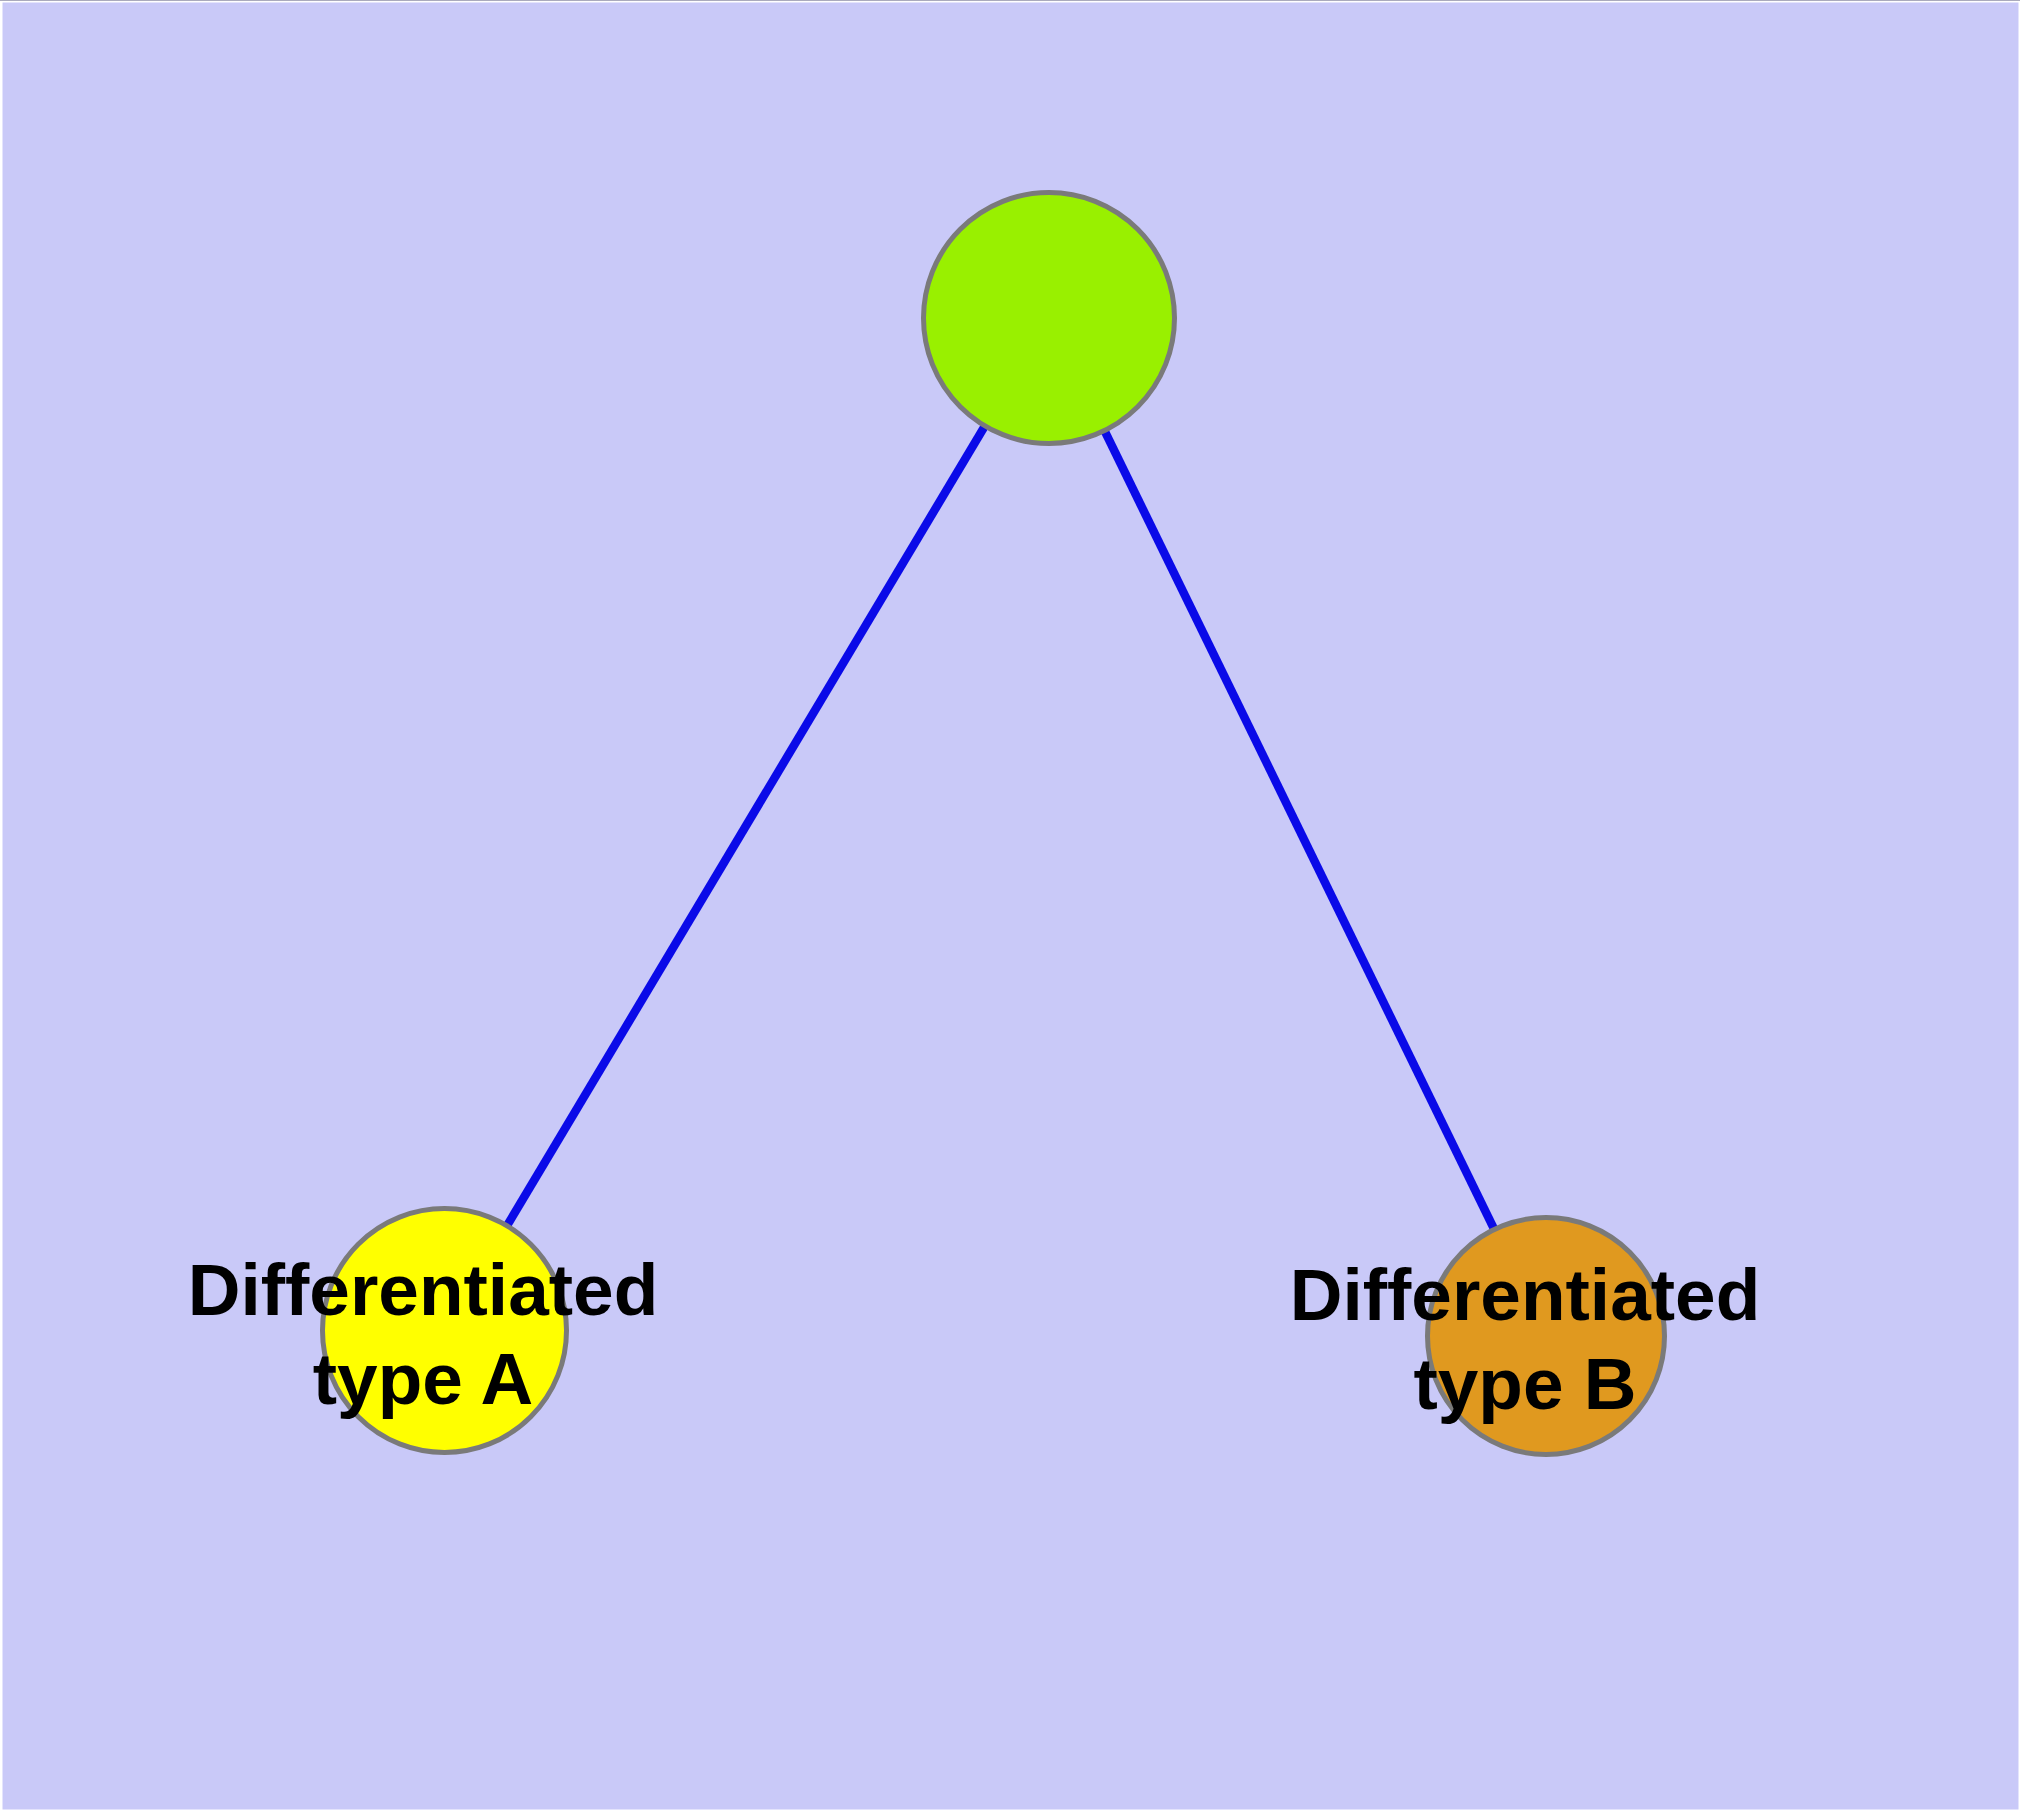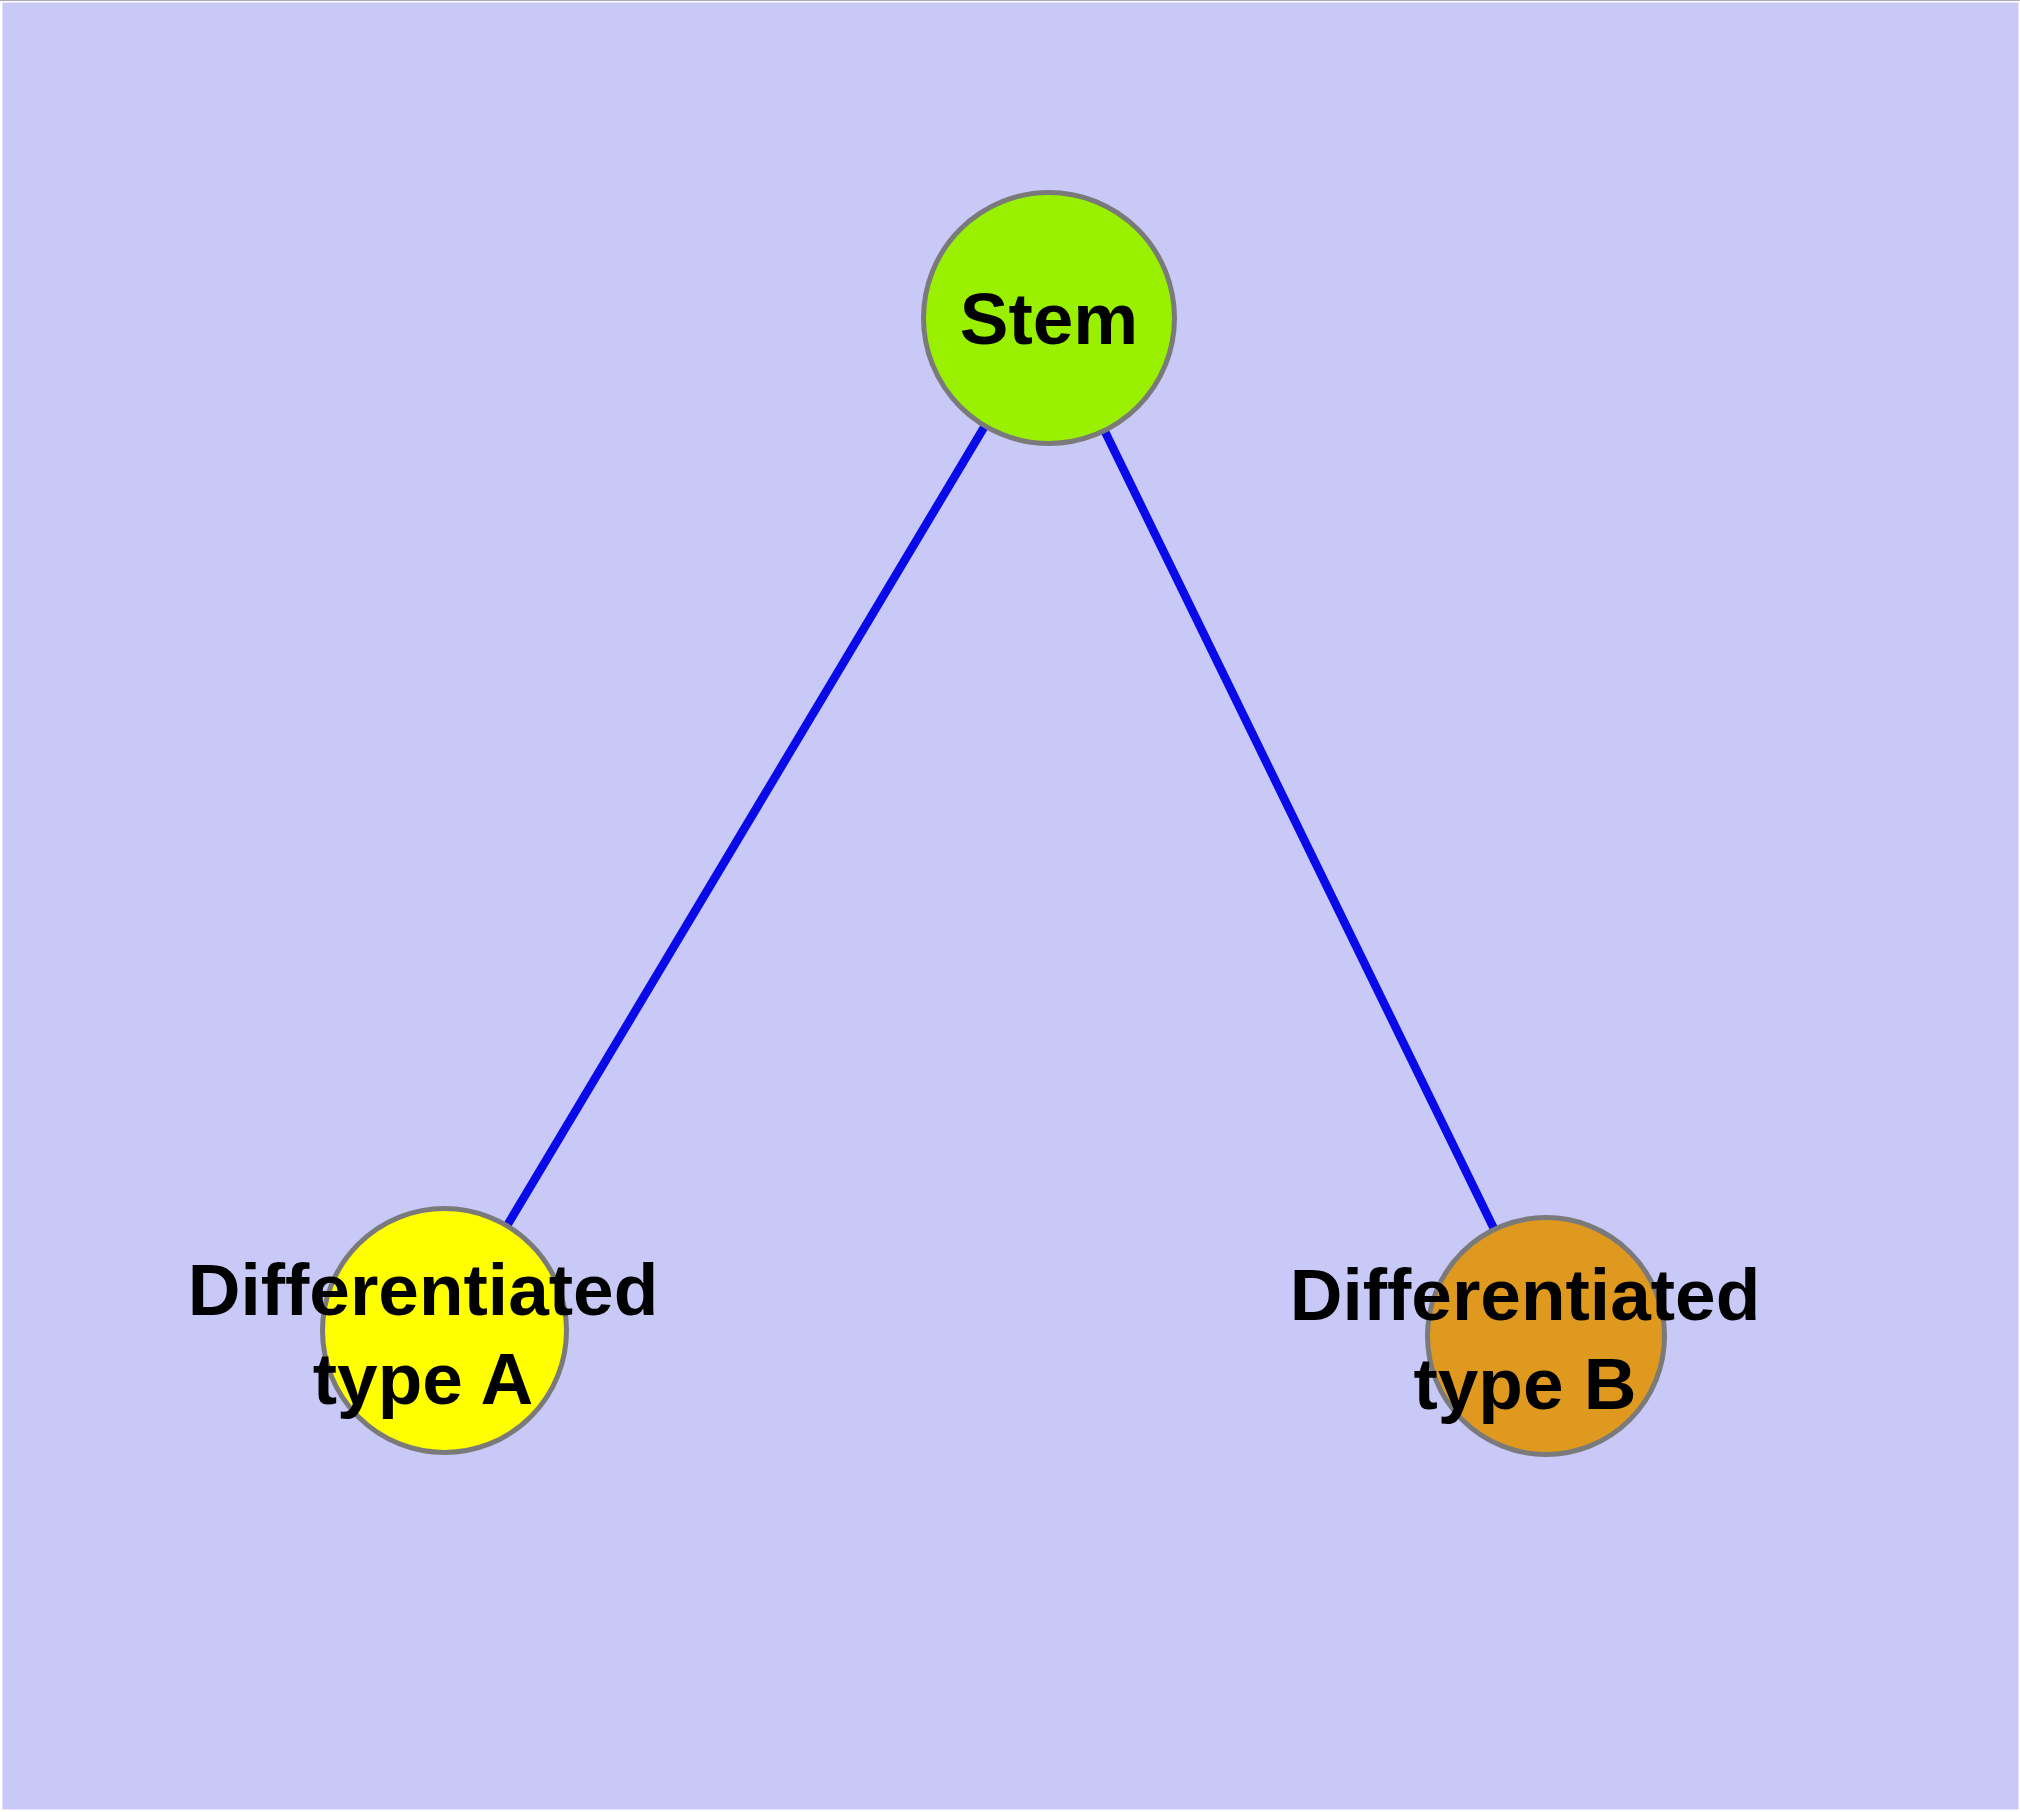--- a/index.html
+++ b/index.html
@@ -62,7 +62,6 @@
   <div class="node" style="left: 320px; top: 1206px; width: 249px; height: 249px; background: rgb(255, 255, 0); border-color: rgb(122, 122, 122); border-width: 5.1px;"></div>
   <div class="node" style="left: 1425px; top: 1215px; width: 242px; height: 242px; background: rgb(224, 153, 31); border-color: rgb(122, 122, 122); border-width: 5.1px;"></div>
 
-  <div class="node-label" style="left: 1049px; top: 318px; font-size: 73px; line-height: 89px; color: rgb(0, 0, 0);">Stem</div>
   <div class="node-label" style="left: 423px; top: 1334px; font-size: 73px; line-height: 89px; color: rgb(0, 0, 0);">Differentiated
 type A</div>
   <div class="node-label" style="left: 1525px; top: 1339px; font-size: 73px; line-height: 89px; color: rgb(0, 0, 0);">Differentiated

